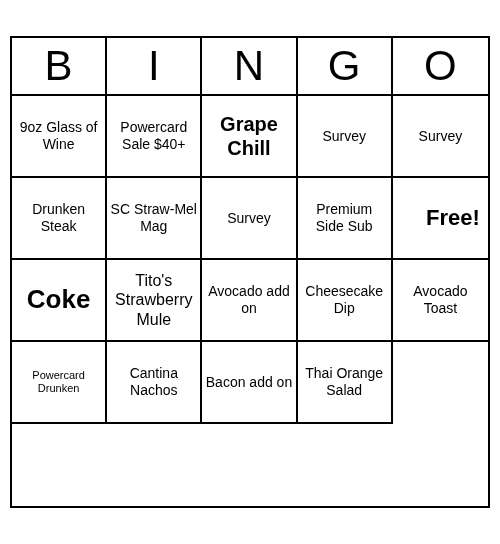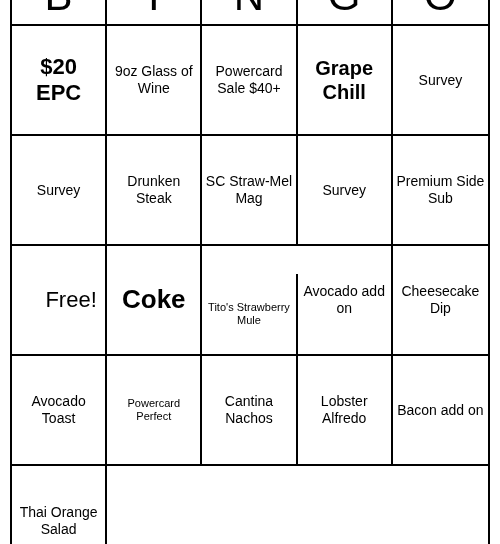--- a/index.html
+++ b/index.html
@@ -94,7 +94,6 @@
       <div class="bingo-letter">O</div>
     </div>
   <div class="bingo-grid">
-  <div class="bingo-cell large-text">$20 EPC</div>
       <div class="bingo-cell">9oz Glass of Wine</div>
       <div class="bingo-cell">Powercard Sale $40+</div>
       <div class="bingo-cell grape-chill">Grape Chill</div>

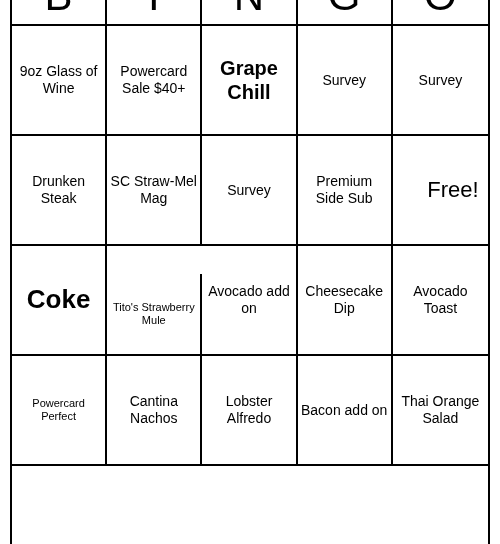--- a/index.html
+++ b/index.html
@@ -65,7 +65,7 @@
     }
     .bingo-cell.free {
       font-size: 22px;
-      font-weight: normal;
+      font-weight: bold;
       padding-left: 28px;
     }
     .bingo-cell.grape-chill {

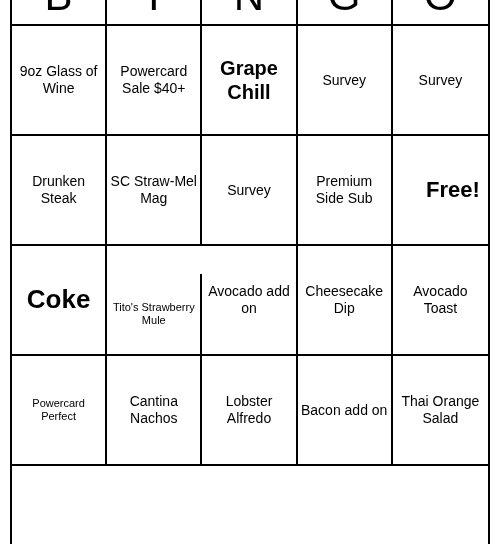--- a/index.html
+++ b/index.html
@@ -105,7 +105,7 @@
       <div class="bingo-cell">Premium Side Sub</div>
       <div class="bingo-cell free">Free!</div>
       <div class="bingo-cell coke-cell">Coke</div>
-      <div class="bingo-cell" style="font-size: 11px; margin-top: 28px;">Tito's Strawberry Mule</div>
+      <div class="bingo-cell" style="font-size: 16px;">Tito's Strawberry Mule</div>
       <div class="bingo-cell">Avocado add on</div>
       <div class="bingo-cell">Cheesecake Dip</div>
       <div class="bingo-cell">Avocado Toast</div>

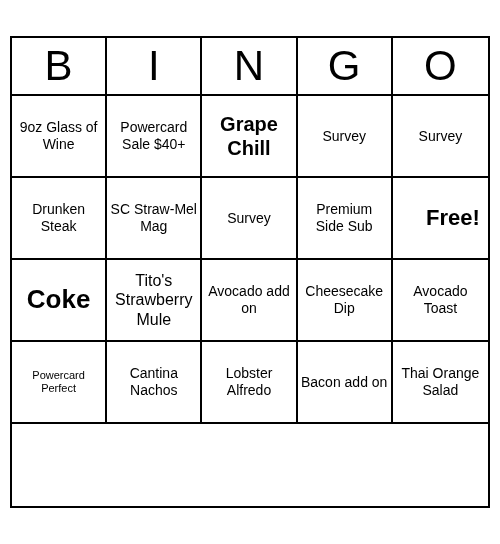--- a/index.html
+++ b/index.html
@@ -109,7 +109,7 @@
       <div class="bingo-cell">Avocado add on</div>
       <div class="bingo-cell">Cheesecake Dip</div>
       <div class="bingo-cell">Avocado Toast</div>
-      <div class="bingo-cell" style="font-size: 11px;">Powercard Perfect</div>
+      <div class="bingo-cell" style="font-size: 11px;">Powercard Drunken</div>
       <div class="bingo-cell">Cantina Nachos</div>
       <div class="bingo-cell">Lobster Alfredo</div>
       <div class="bingo-cell">Bacon add on</div>

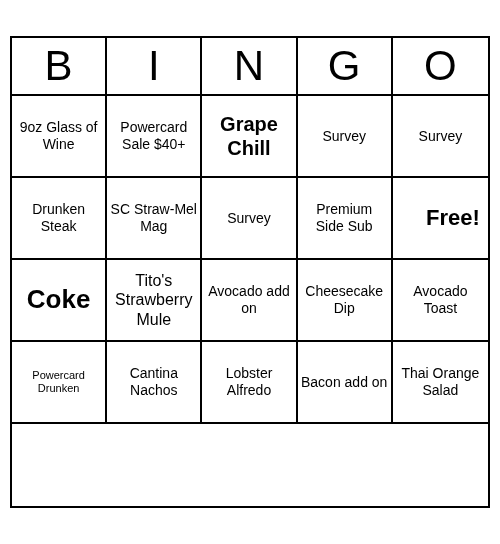--- a/index.html
+++ b/index.html
@@ -111,7 +111,6 @@
       <div class="bingo-cell">Avocado Toast</div>
       <div class="bingo-cell" style="font-size: 11px;">Powercard Drunken</div>
       <div class="bingo-cell">Cantina Nachos</div>
-      <div class="bingo-cell">Lobster Alfredo</div>
       <div class="bingo-cell">Bacon add on</div>
       <div class="bingo-cell">Thai Orange Salad</div>
     </div>

